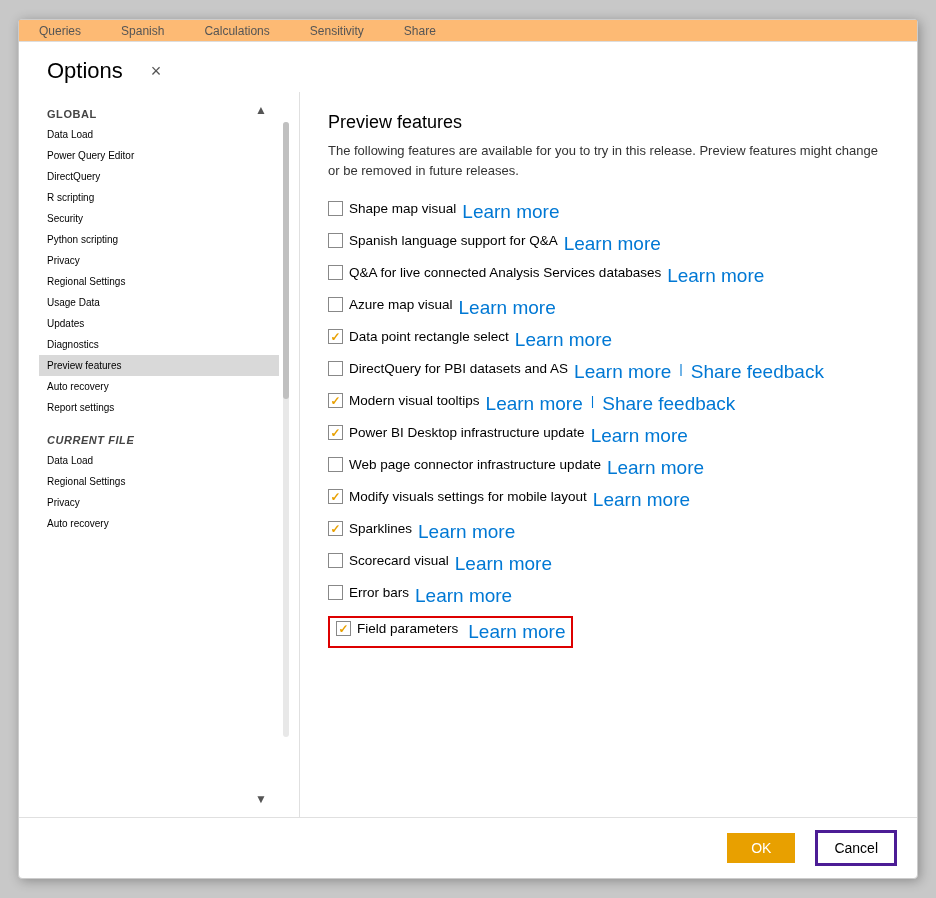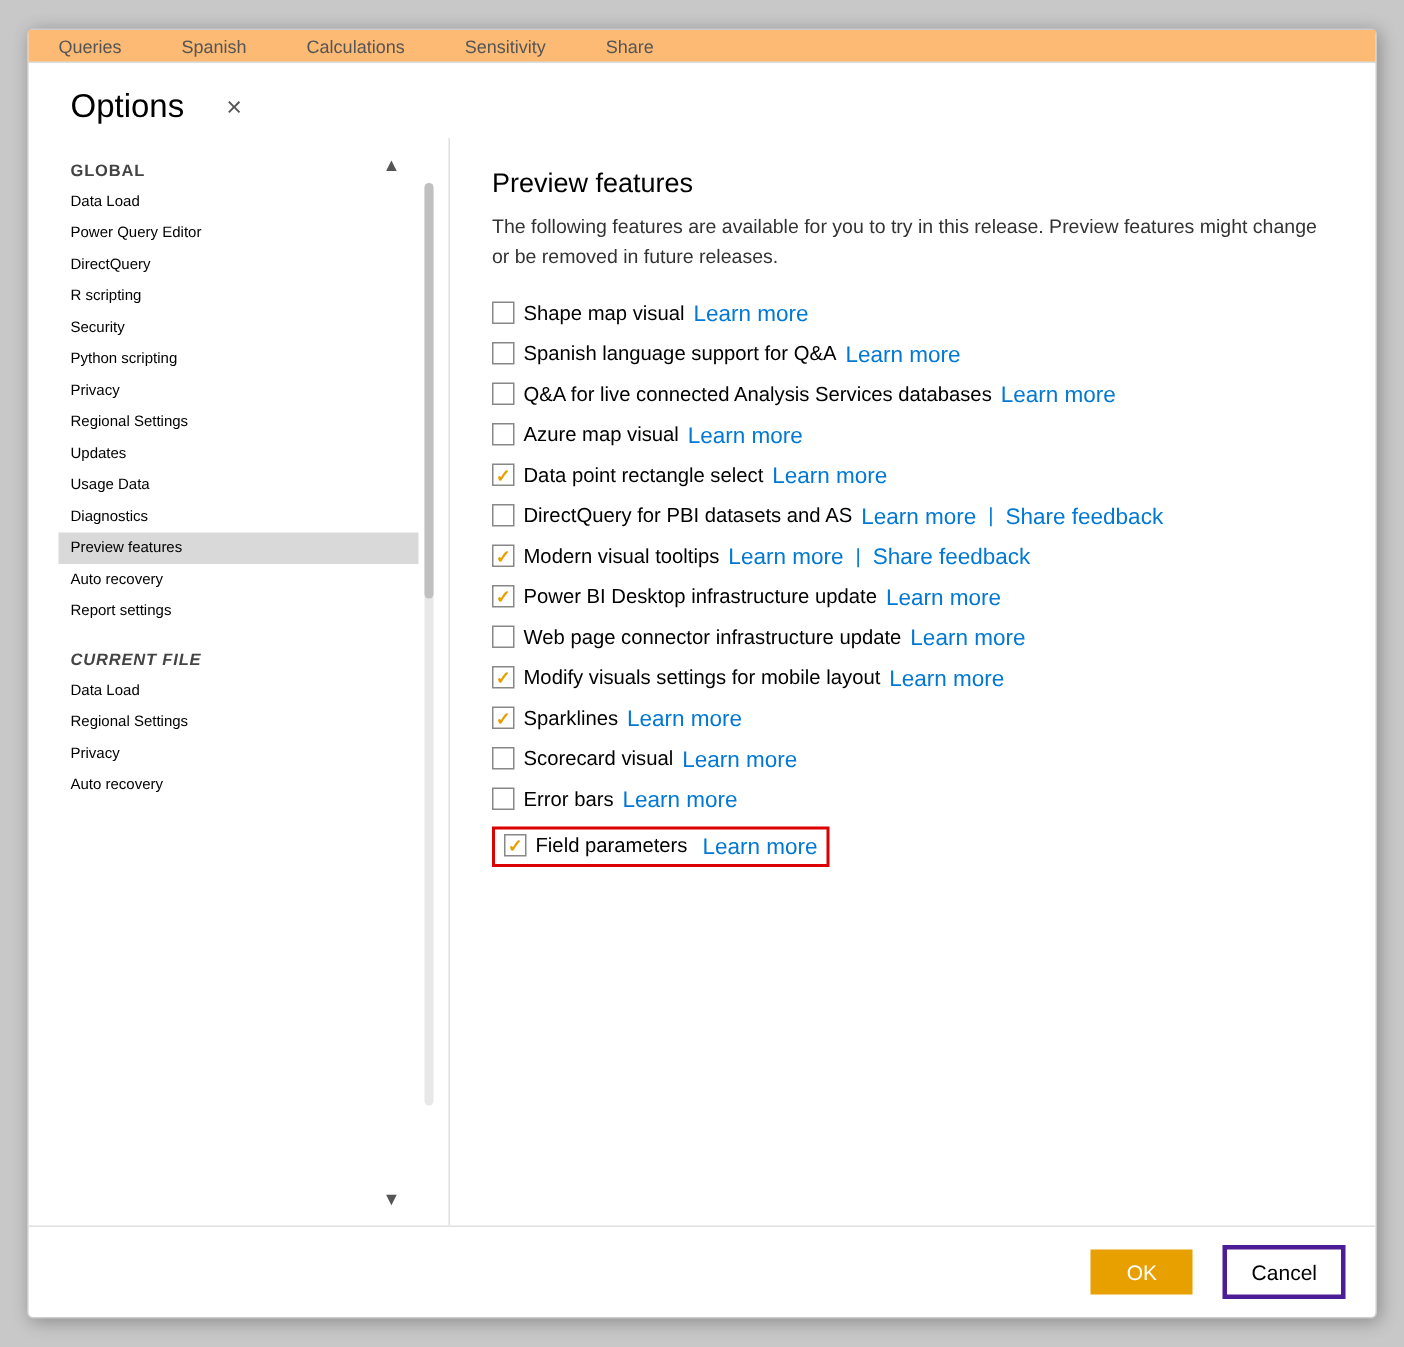--- a/index.html
+++ b/index.html
@@ -143,7 +143,7 @@
     }
     .learn-more {
       color: #0078d4;
-      font-size: 15px;
+      font-size: 19px;
       cursor: pointer;
       text-decoration: none;
     }

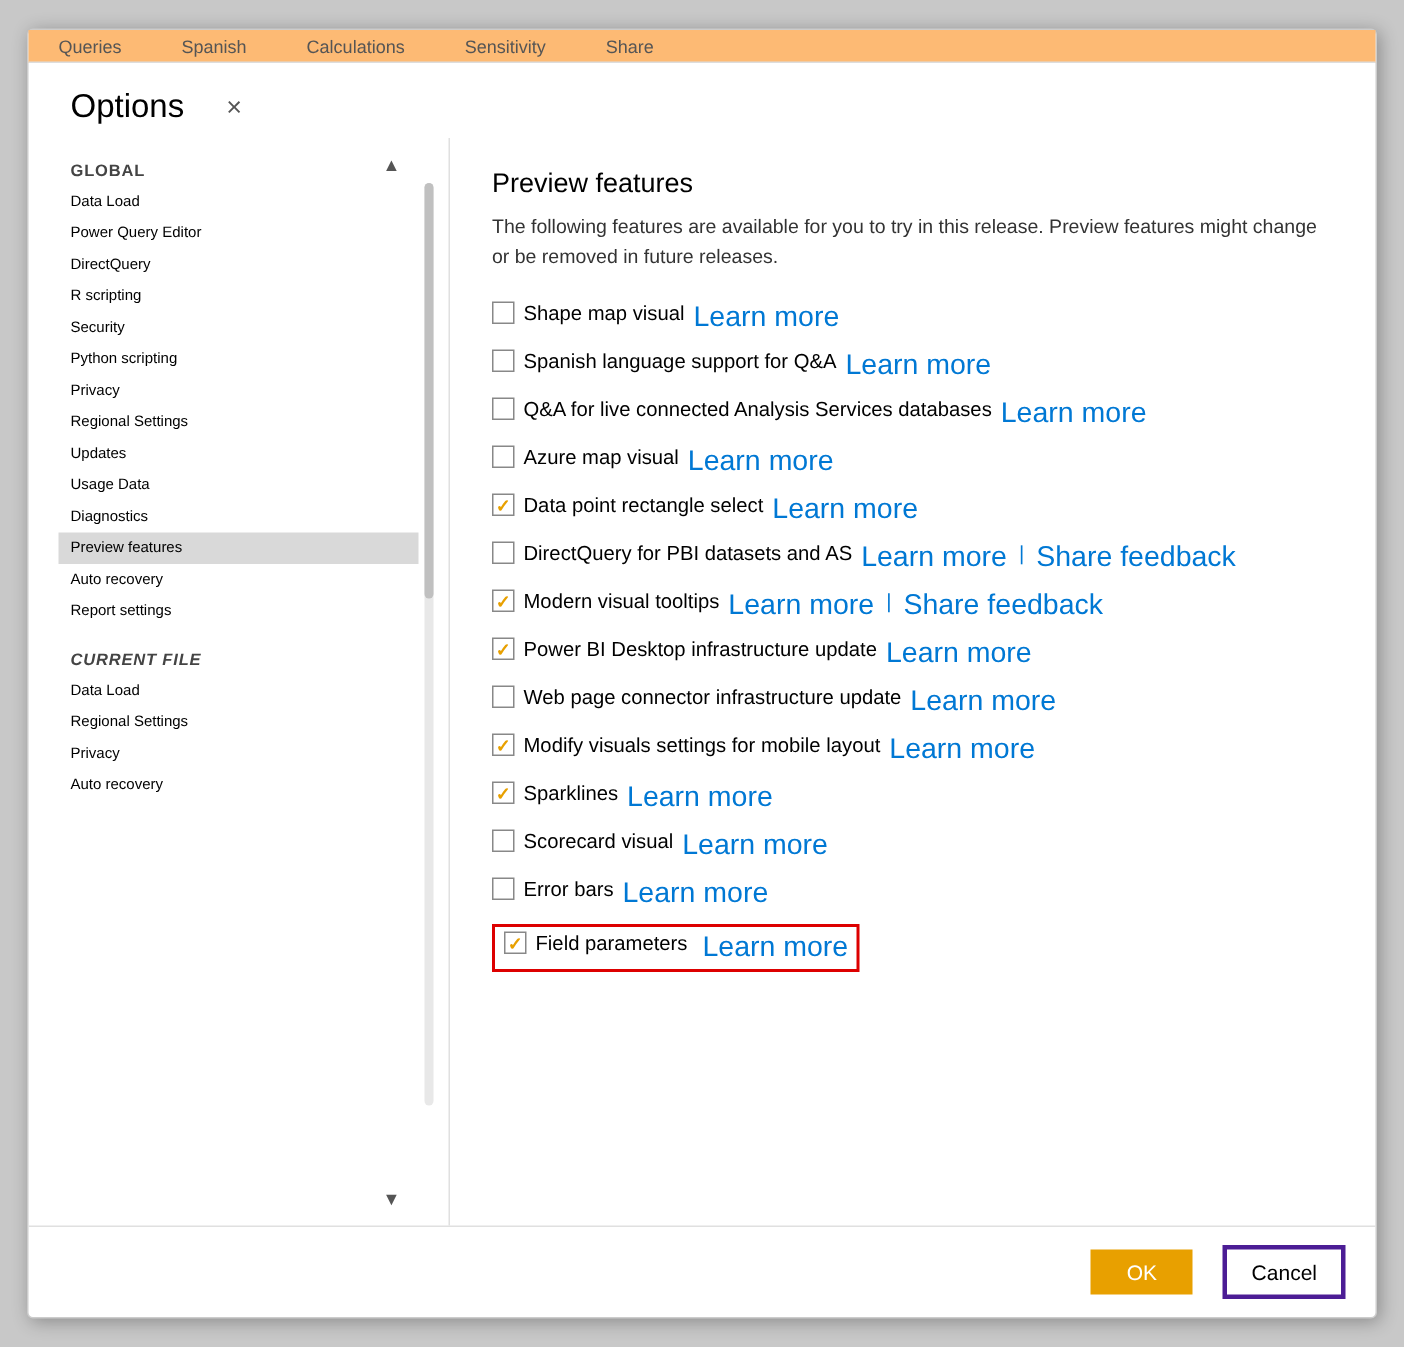--- a/index.html
+++ b/index.html
@@ -269,8 +269,8 @@
           <li class="sidebar-item">Python scripting</li>
           <li class="sidebar-item">Privacy</li>
           <li class="sidebar-item">Regional Settings</li>
+          <li class="sidebar-item">Usage Data</li>
           <li class="sidebar-item">Updates</li>
-          <li class="sidebar-item">Usage Data</li>
           <li class="sidebar-item">Diagnostics</li>
           <li class="sidebar-item active">Preview features</li>
           <li class="sidebar-item">Auto recovery</li>

